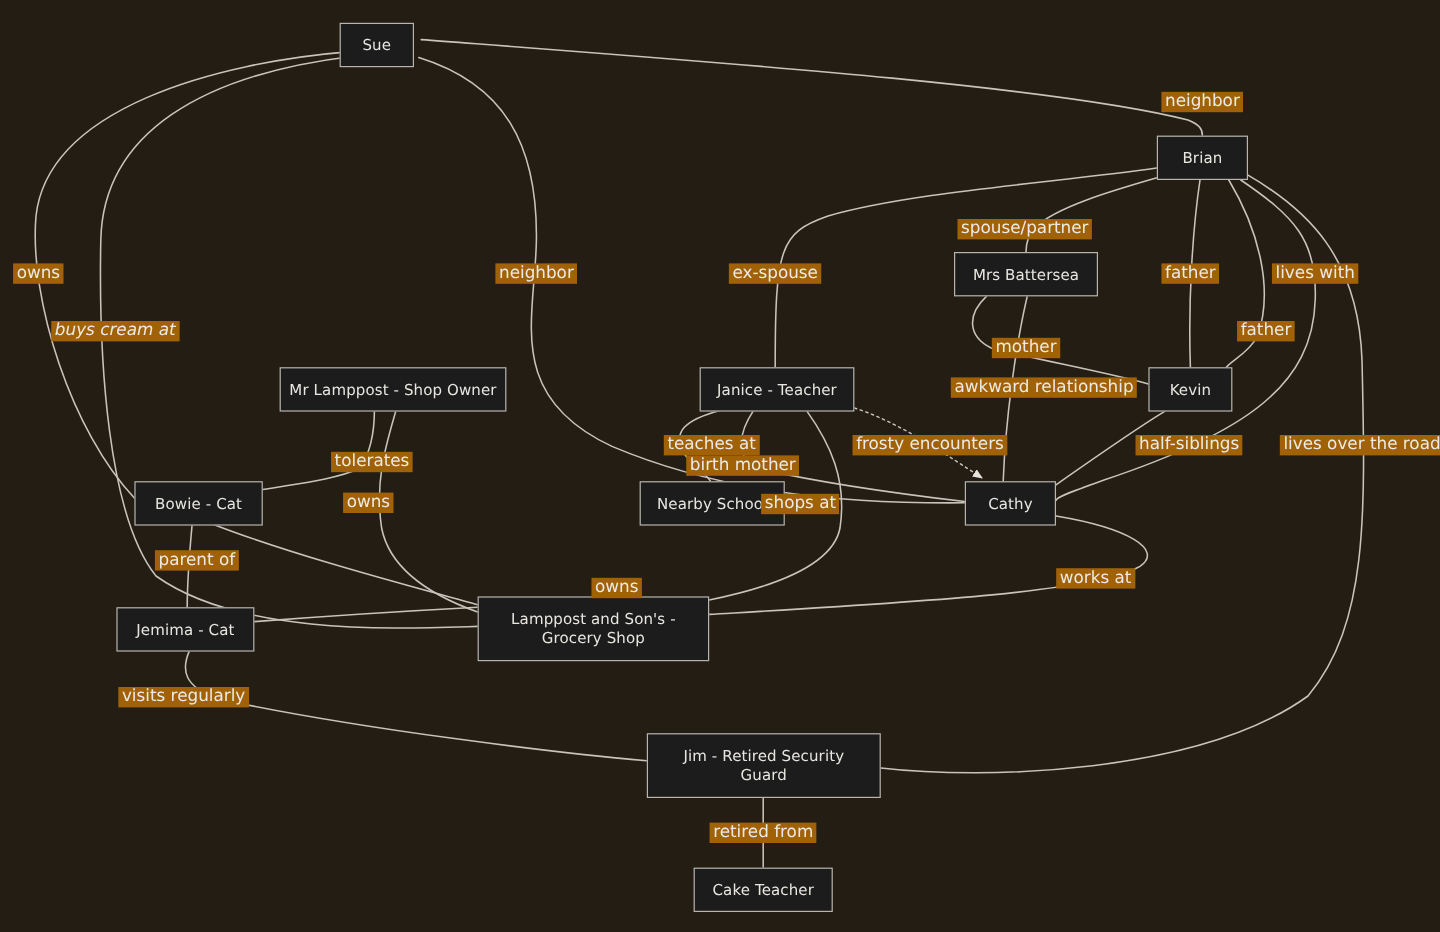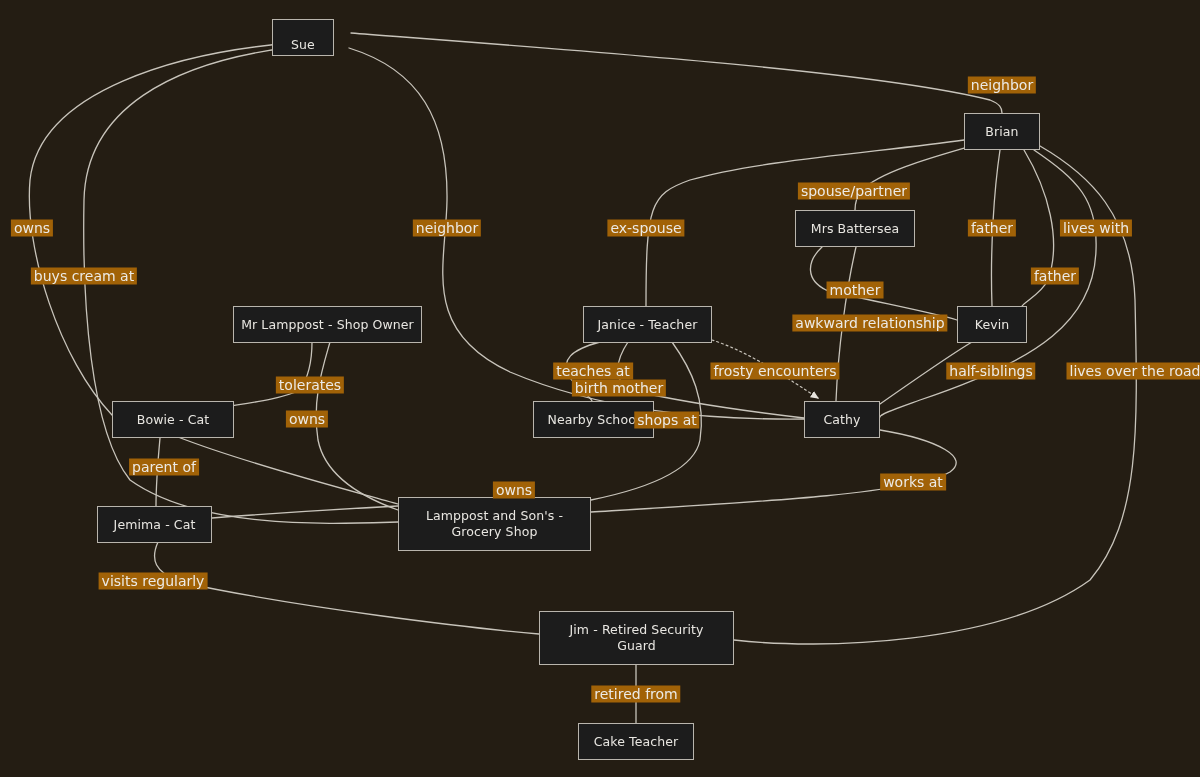--- a/index.html
+++ b/index.html
@@ -93,7 +93,7 @@
       </g>
   </svg>
   <div id="nodes-group">
-      <div class="node" style="left: 272px; top: 19px; width: 62px; height: 37px; align-items: flex-end;">
+      <div class="node" style="left: 283px; top: 19px; width: 62px; height: 37px;">
         <span class="node-label">Sue</span>
       </div>
       <div class="node" style="left: 964px; top: 113px; width: 76px; height: 37px;">

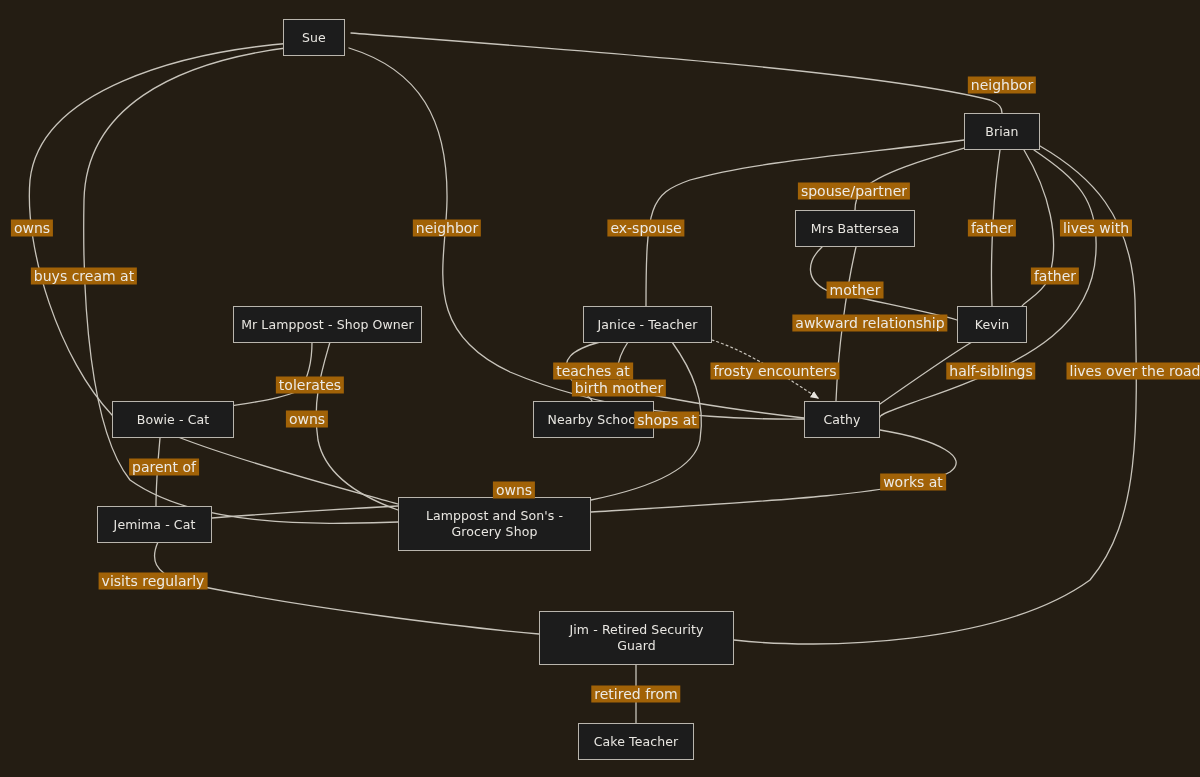--- a/index.html
+++ b/index.html
@@ -137,7 +137,7 @@
     </div>
   <div id="labels-group">
       <div class="edge-label" style="left: 32px; top: 228px;">owns</div>
-      <div class="edge-label" style="left: 84px; top: 276px;">buys cream at</div>
+      <div class="edge-label" style="left: 96px; top: 276px; font-style: italic;">buys cream at</div>
       <div class="edge-label" style="left: 447px; top: 228px;">neighbor</div>
       <div class="edge-label" style="left: 1002px; top: 85px;">neighbor</div>
       <div class="edge-label" style="left: 646px; top: 228px;">ex-spouse</div>

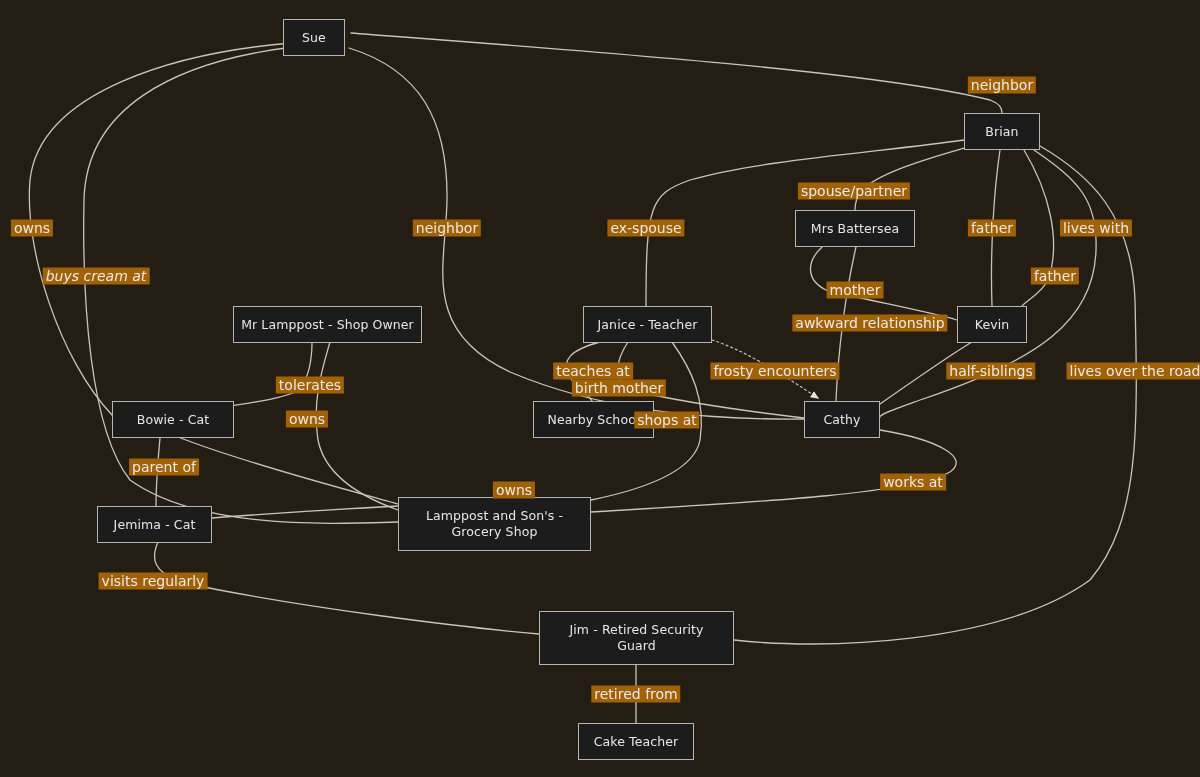--- a/index.html
+++ b/index.html
@@ -111,7 +111,7 @@
       <div class="node" style="left: 957px; top: 306px; width: 70px; height: 37px;">
         <span class="node-label">Kevin</span>
       </div>
-      <div class="node" style="left: 112px; top: 401px; width: 122px; height: 37px;">
+      <div class="node" style="left: 112px; top: 401px; width: 107px; height: 37px;">
         <span class="node-label">Bowie - Cat</span>
       </div>
       <div class="node" style="left: 533px; top: 401px; width: 121px; height: 37px;">

